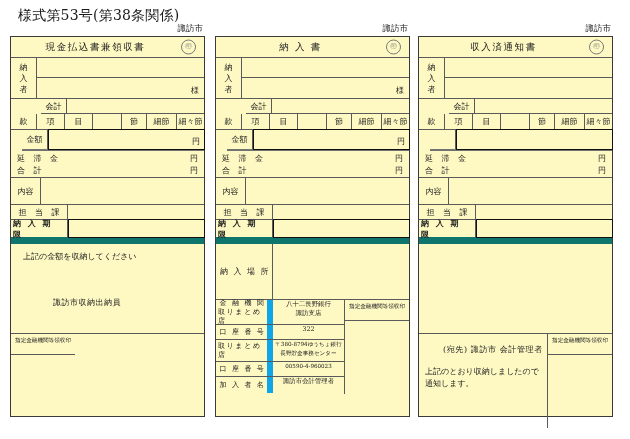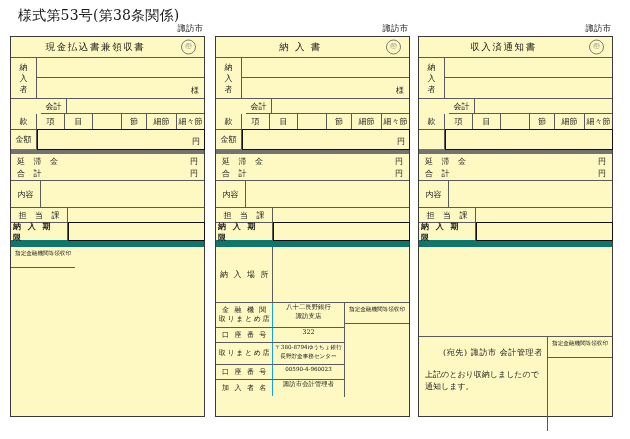--- a/index.html
+++ b/index.html
@@ -145,7 +145,7 @@
   .kan-row .cell { height: 100%; }
 
   
-  .amt-row { display: flex; height: 19px; border-bottom: 5px solid #737373; }
+  .amt-row { display: flex; height: 19px; border-bottom: 2px solid #737373; margin-left: 11px; }
   .amt-label {
     width: 26px;
     border-right: 1px solid #5a5a5a;

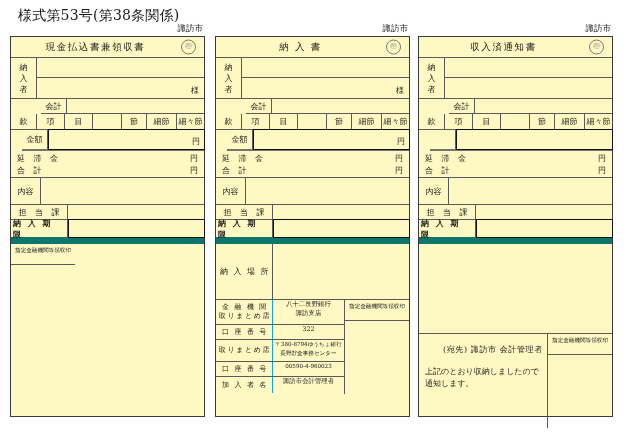--- a/index.html
+++ b/index.html
@@ -437,6 +437,10 @@
       <div class="kigen-box"></div>
     </div>
 
+    <div class="note-area">
+      <div class="note-line-1">上記の金額を収納してください</div>
+      <div class="note-line-2">諏訪市収納出納員</div>
+    </div>
 
     <div class="receipt-wrap">
       <div class="receipt-right">

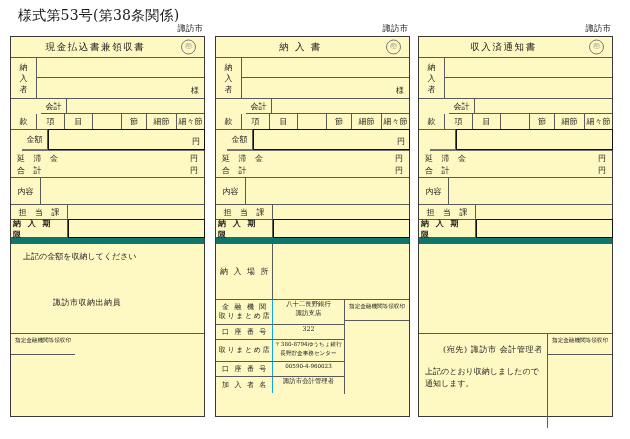--- a/index.html
+++ b/index.html
@@ -304,7 +304,7 @@
   .bank-row.last { border-bottom: none; }
   .bank-k {
     width: 57px;
-    border-right: 1px solid #0ea5e9;
+    border-right: 6px solid #0ea5e9;
     font-size: 7px;
     display: flex;
     flex-direction: column;

